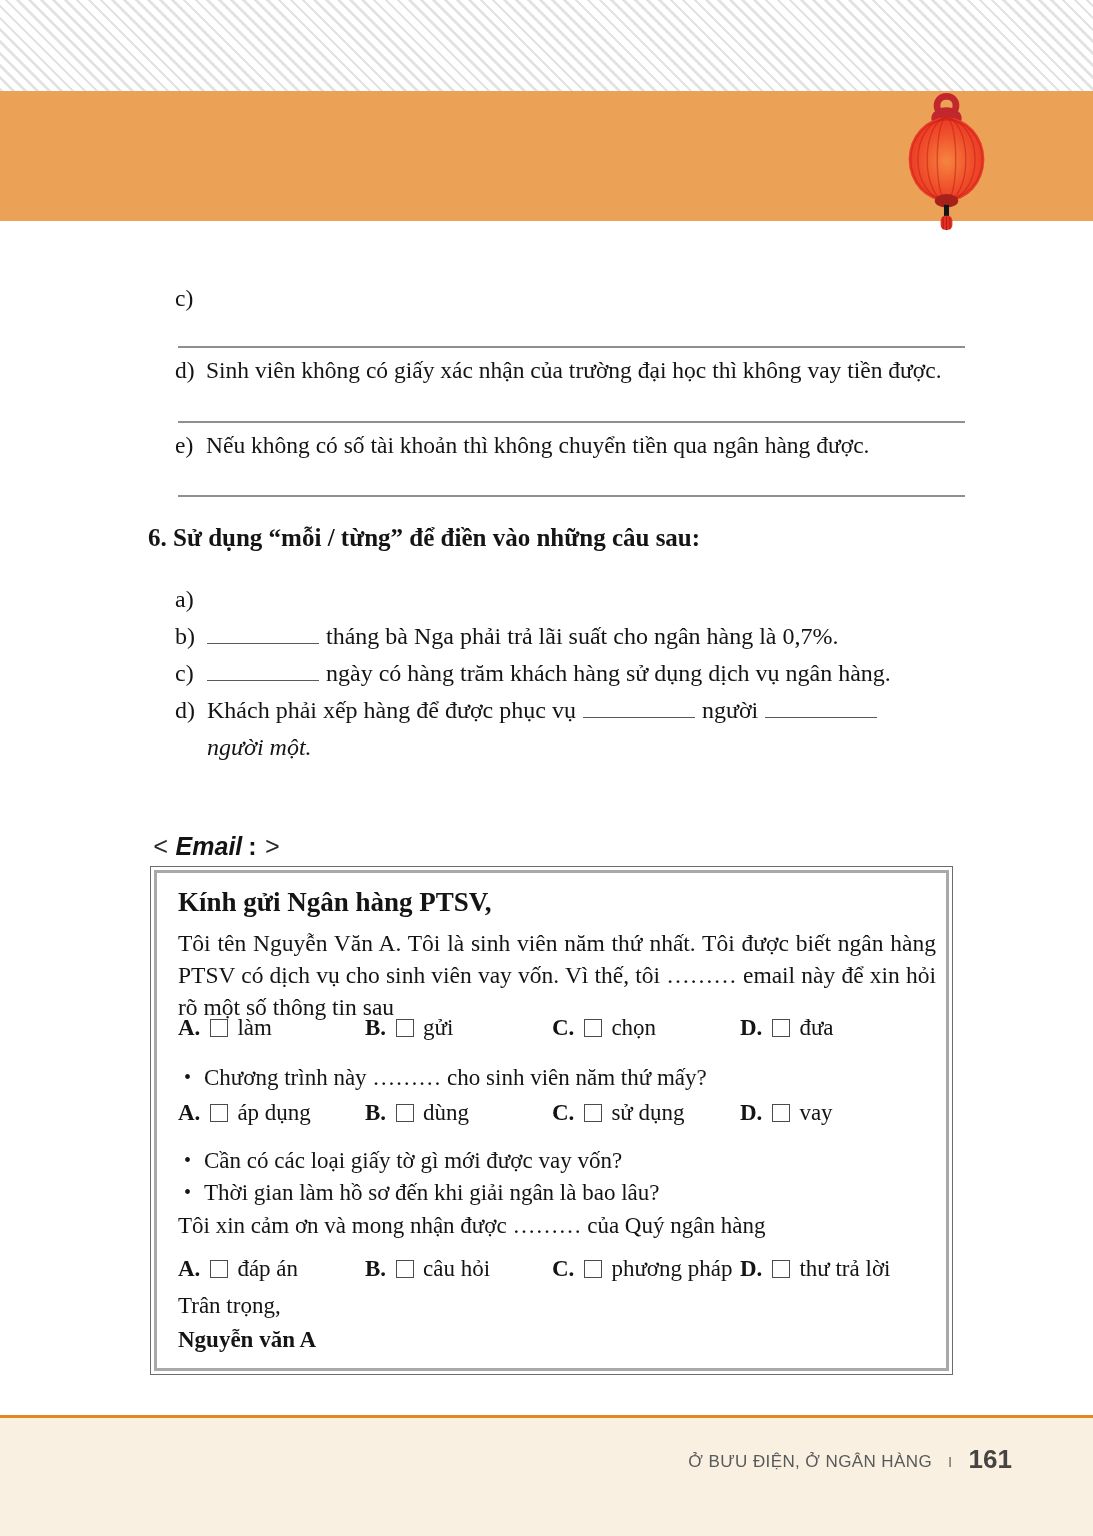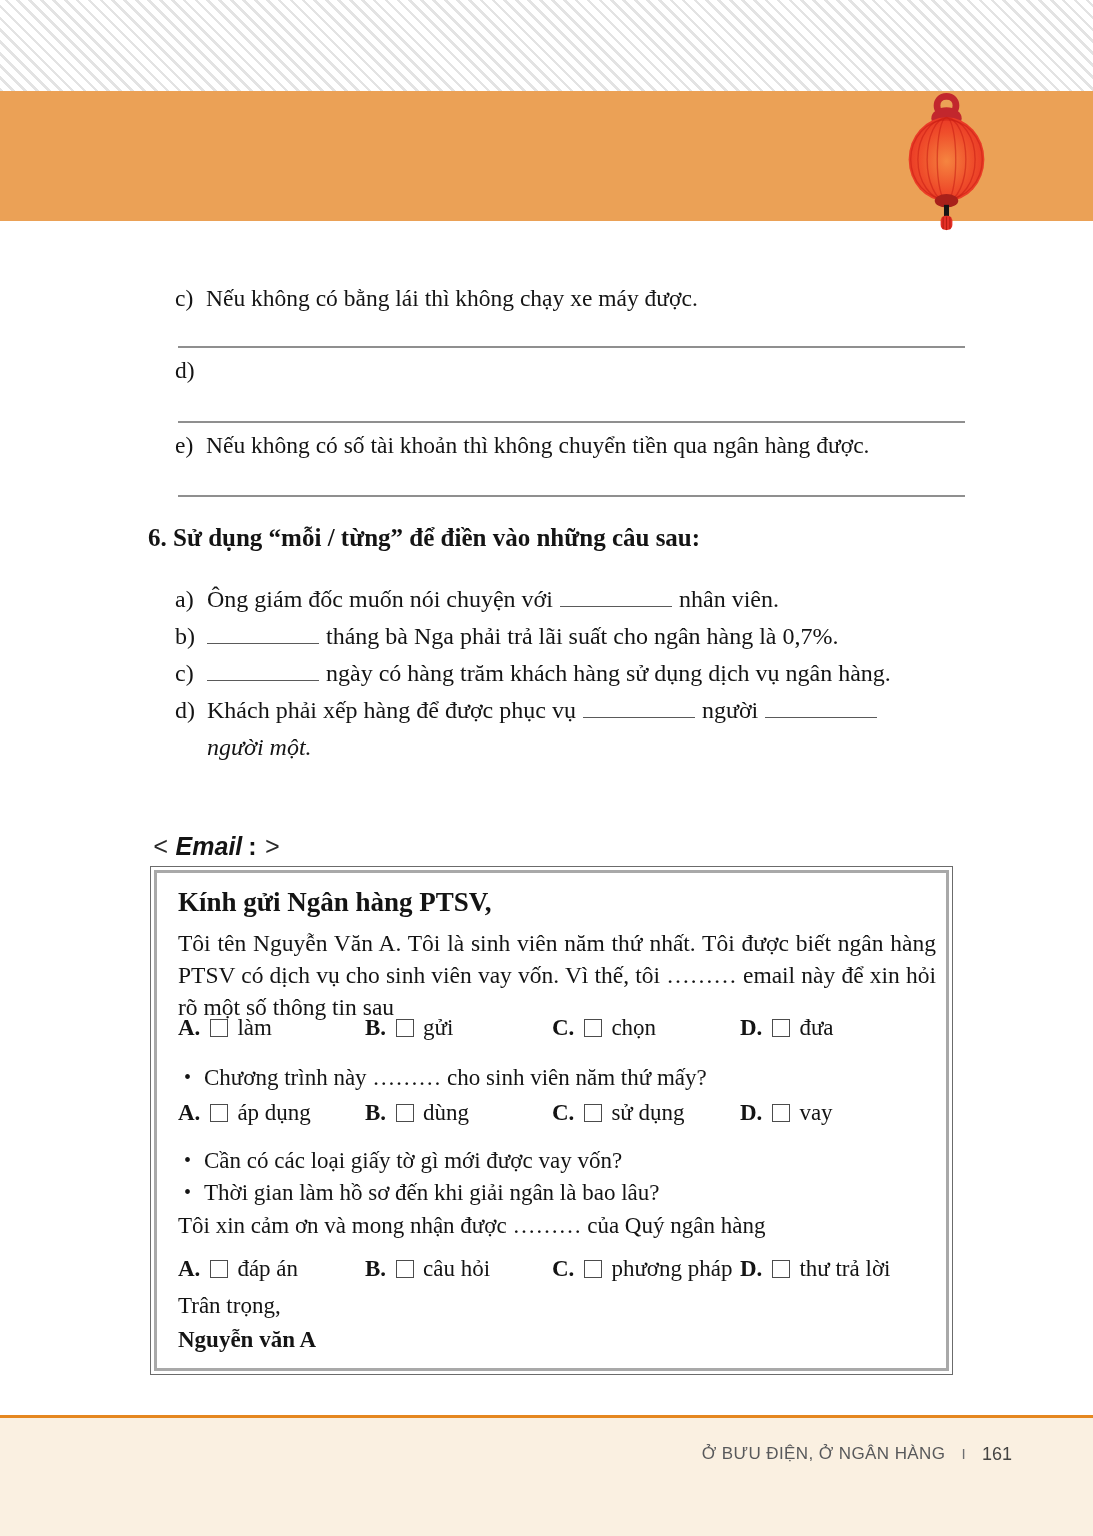--- a/index.html
+++ b/index.html
@@ -94,7 +94,6 @@
 
   <div class="ex3-item" style="top:285px">
     <span class="lbl">c)</span>
-    <span>Nếu không có bằng lái thì không chạy xe máy được.</span>
   </div>
   <div class="rule" style="top:346px"></div>
 

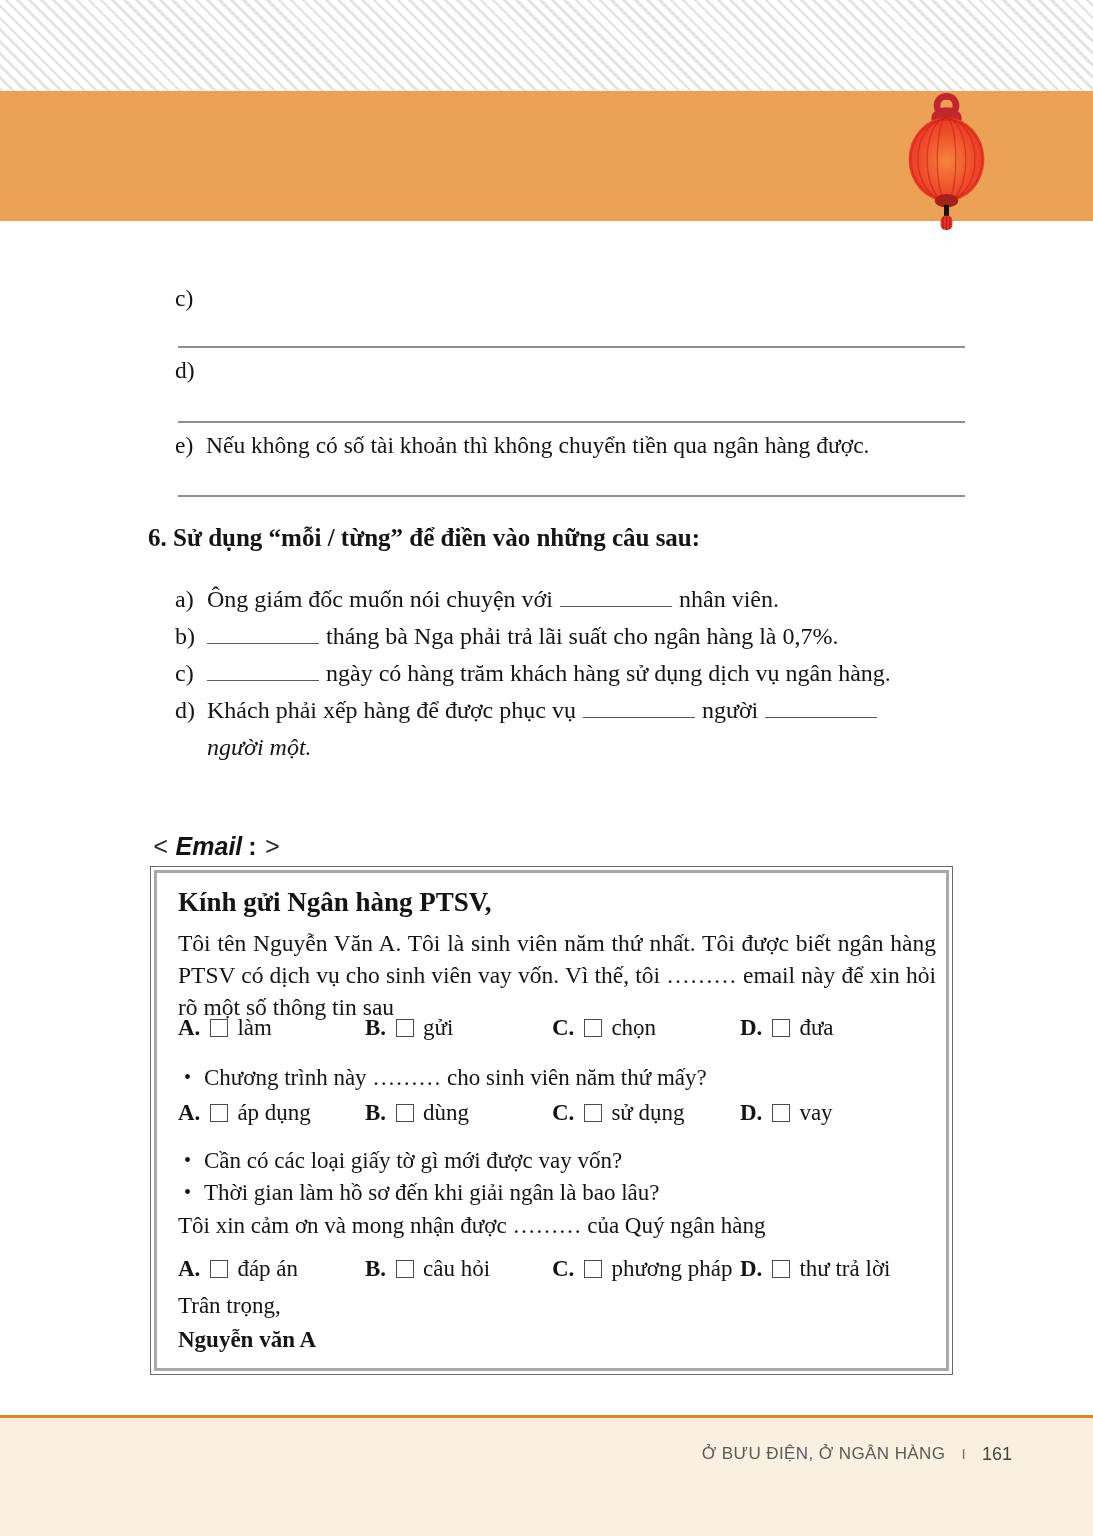--- a/index.html
+++ b/index.html
@@ -99,6 +99,7 @@
 
   <div class="ex3-item" style="top:357px">
     <span class="lbl">d)</span>
+    <span>Sinh viên không có giấy xác nhận của trường đại học thì không vay tiền được.</span>
   </div>
   <div class="rule" style="top:421px"></div>
 

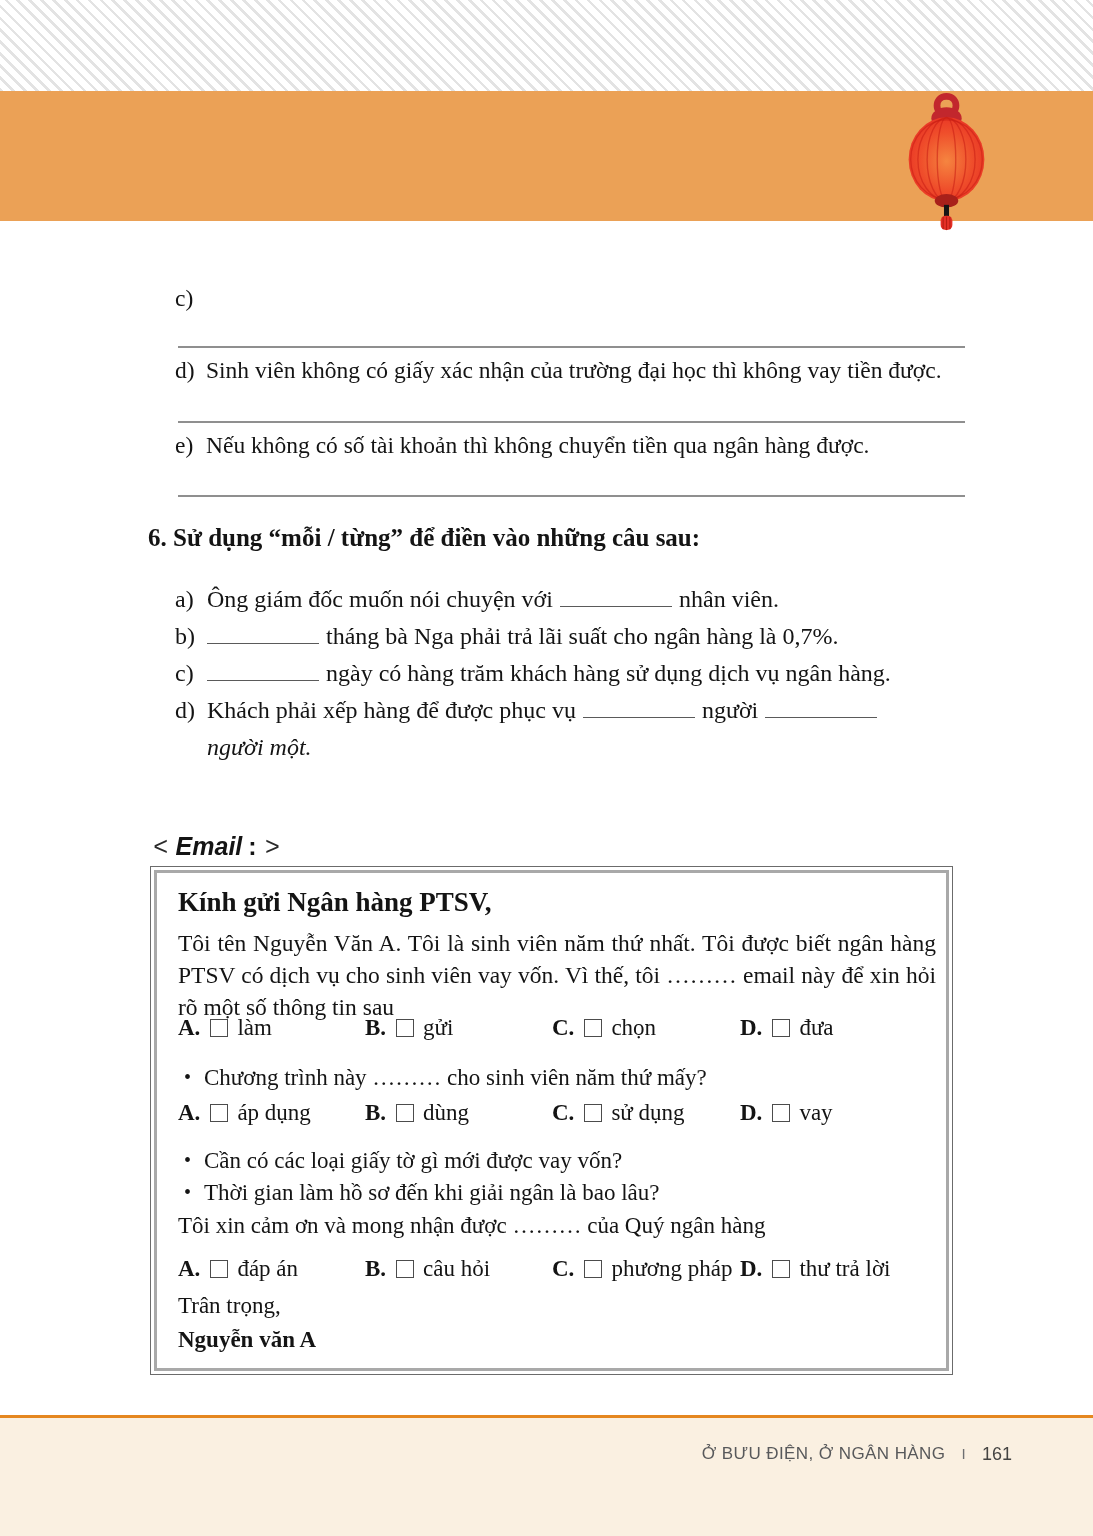--- a/index.html
+++ b/index.html
@@ -113,9 +113,6 @@
 
   <div class="ex4-item" style="top:586px">
     <span class="lbl">a)</span>
-    <span>
-      <span>Ông giám đốc muốn nói chuyện với</span><span class="blank"></span><span>nhân viên.</span>
-    </span>
   </div>
 
   <div class="ex4-item" style="top:623px">

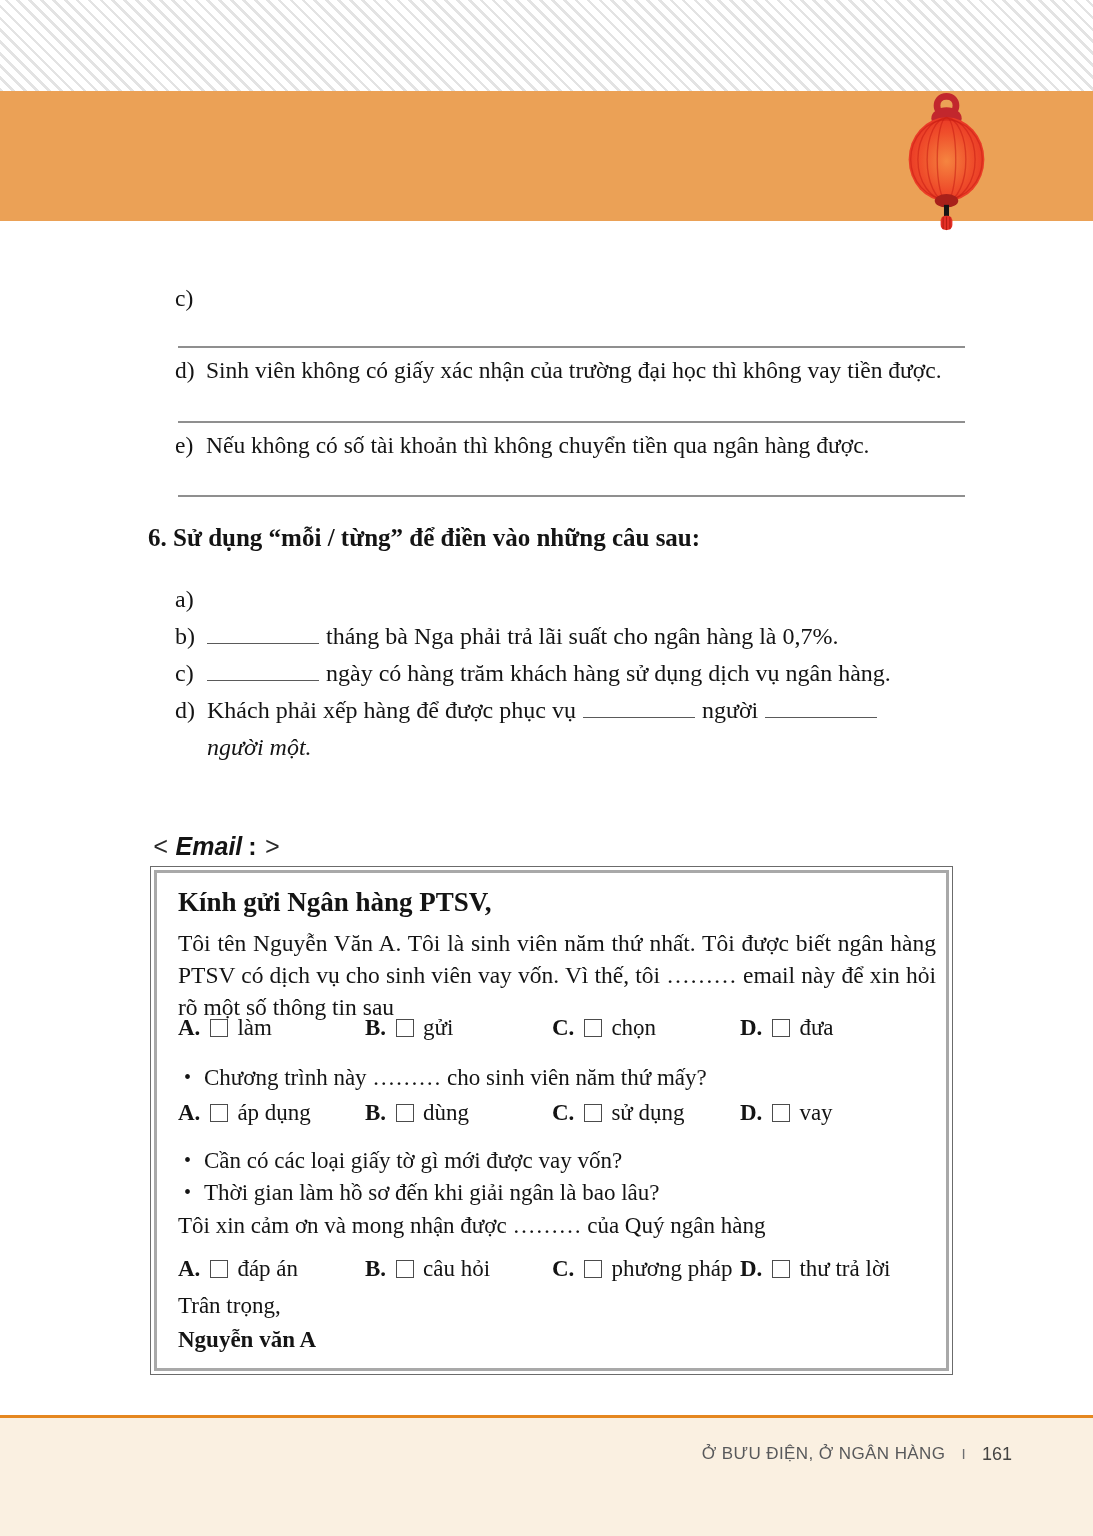--- a/index.html
+++ b/index.html
@@ -54,7 +54,7 @@
   .footer-text{position:absolute;top:26px;right:81px;font-family:"Liberation Sans",sans-serif;
                font-size:17px;color:#58595B;letter-spacing:0.4px;white-space:nowrap;}
   .footer-text .sep{margin:0 16px;font-size:15px;color:#6e6f71;}
-  .footer-text .pgnum{font-size:18px;font-weight:normal;color:#454442;letter-spacing:0;vertical-align:-1px;}
+  .footer-text .pgnum{font-size:26px;font-weight:bold;color:#454442;letter-spacing:0;vertical-align:-1px;}
 </style>
 </head>
 <body>

